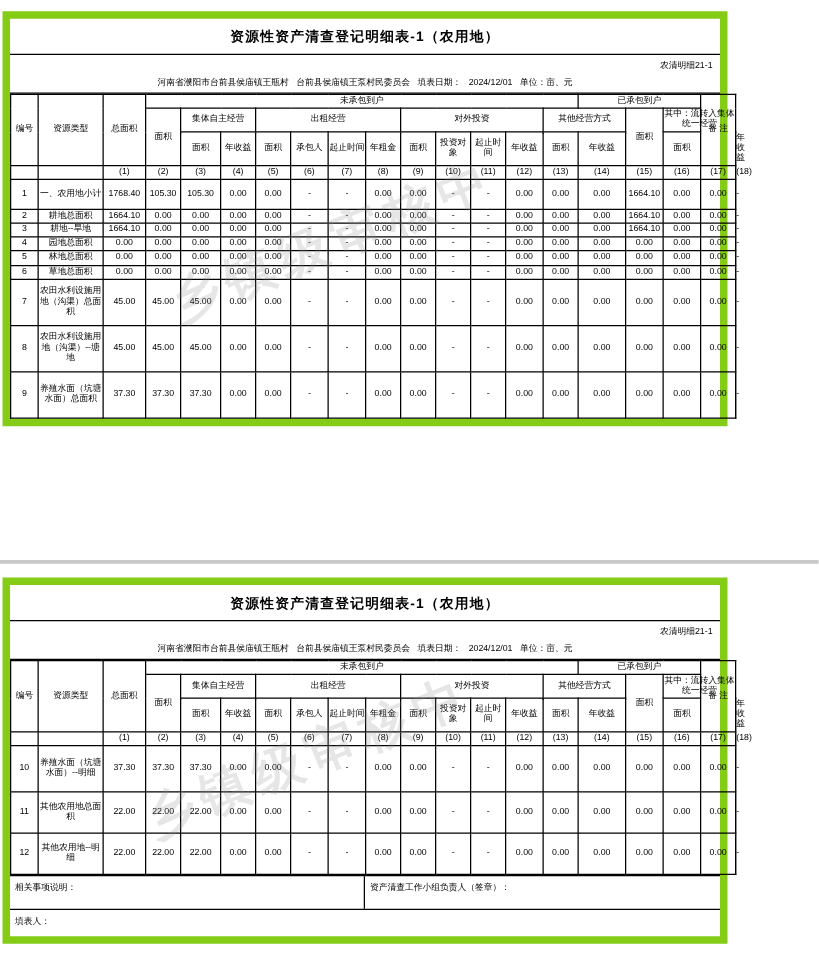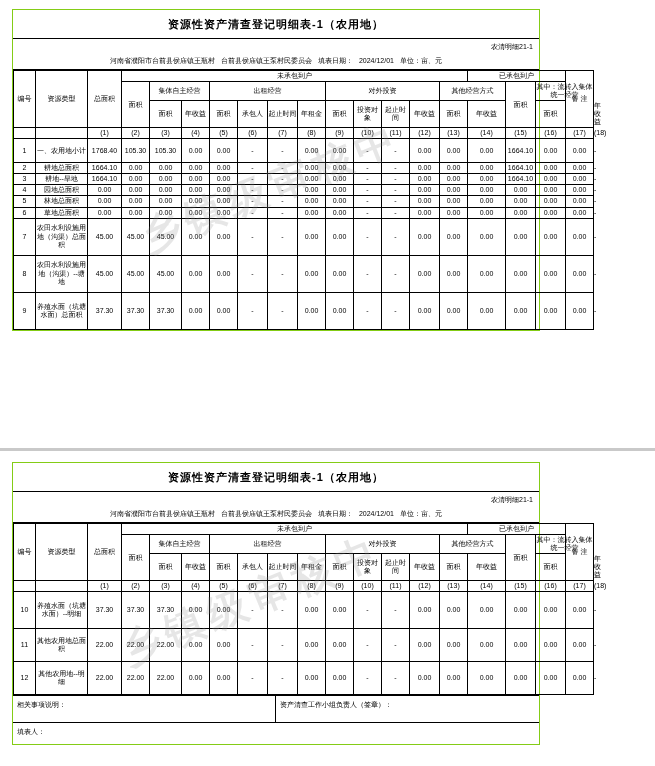--- a/index.html
+++ b/index.html
@@ -5,7 +5,7 @@
   html,body{margin:0;padding:0;background:#ffffff;}
   body{width:655px;height:766px;font-family:"Liberation Sans","DejaVu Sans",sans-serif;color:#000;}
   .page{position:relative;width:655px;height:766px;overflow:hidden;}
-  .sheet{position:absolute;left:12px;width:528px;border:1px solid #84cc16;box-sizing:border-box;background:#fff;}
+  .sheet{position:absolute;left:2px;width:580px;border:6px solid #84cc16;box-sizing:border-box;background:#fff;}
   .sheet-1{top:9px;}
   .sheet-2{top:462px;}
   .title{text-align:center;font-size:11px;font-weight:bold;padding:7px 0 6px;border-bottom:1px solid #000;letter-spacing:1px;}

